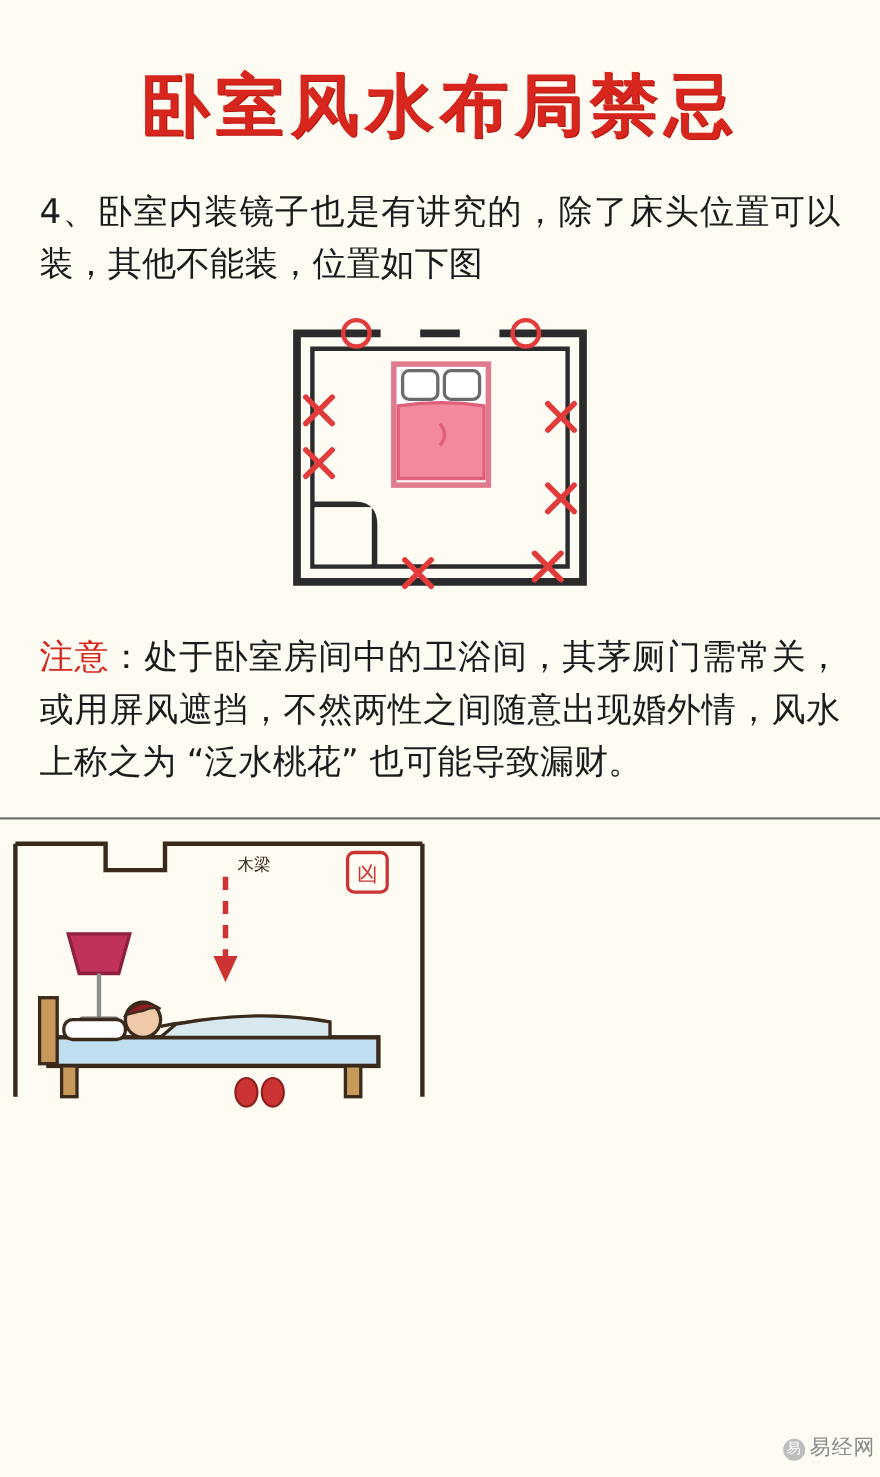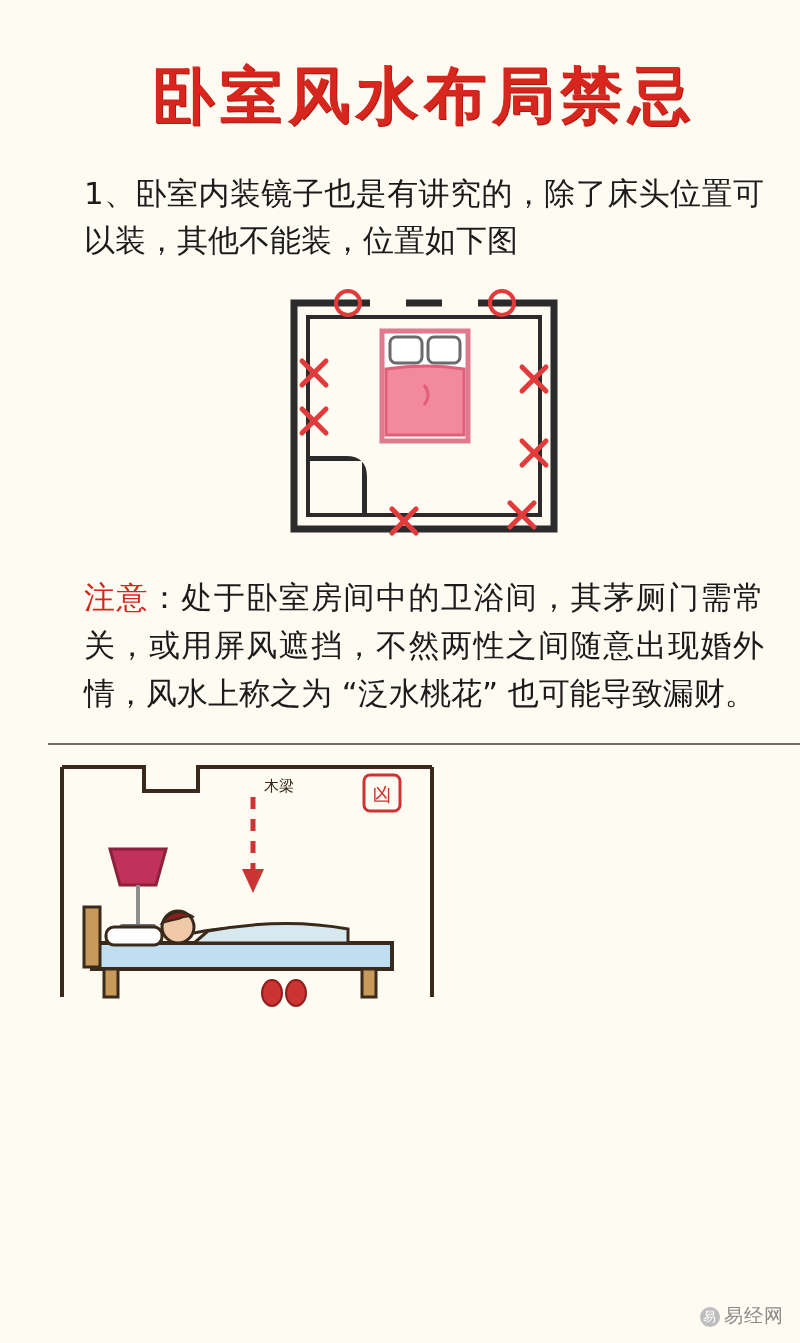--- a/index.html
+++ b/index.html
@@ -20,7 +20,6 @@
     position: relative;
     background: #fdfbf2;
     box-sizing: border-box;
-    padding-left: 48px;
   }
   .title {
     text-align: center;

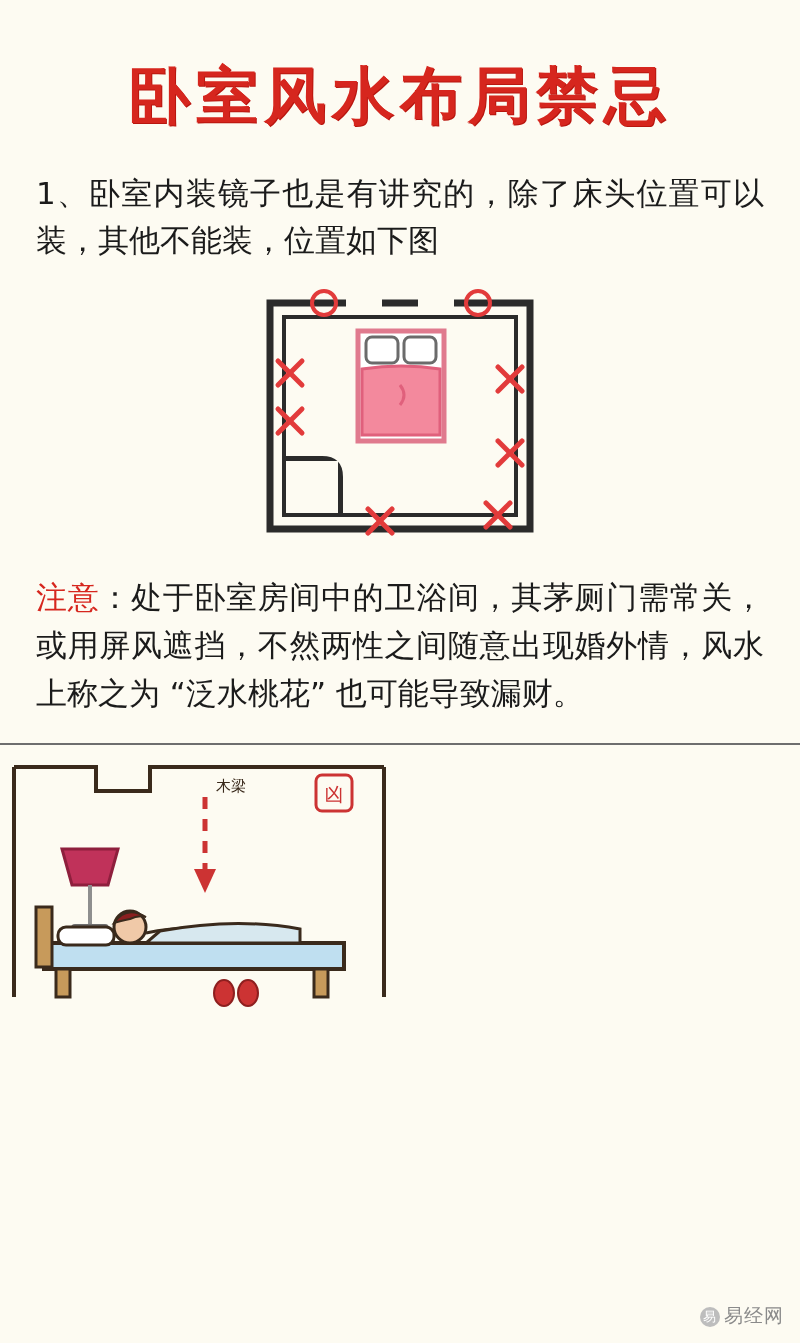--- a/index.html
+++ b/index.html
@@ -105,7 +105,7 @@
 
   <div class="title">卧室风水布局禁忌</div>
 
-  <div class="para para-5">1、卧室内装镜子也是有讲究的，除了床头位置可以装，其他不能装，位置如下图</div>
+  <div class="para para-5">4、卧室内装镜子也是有讲究的，除了床头位置可以装，其他不能装，位置如下图</div>
 
   <div class="fig1-wrap">
     <svg width="300" height="270" viewBox="0 0 300 270">

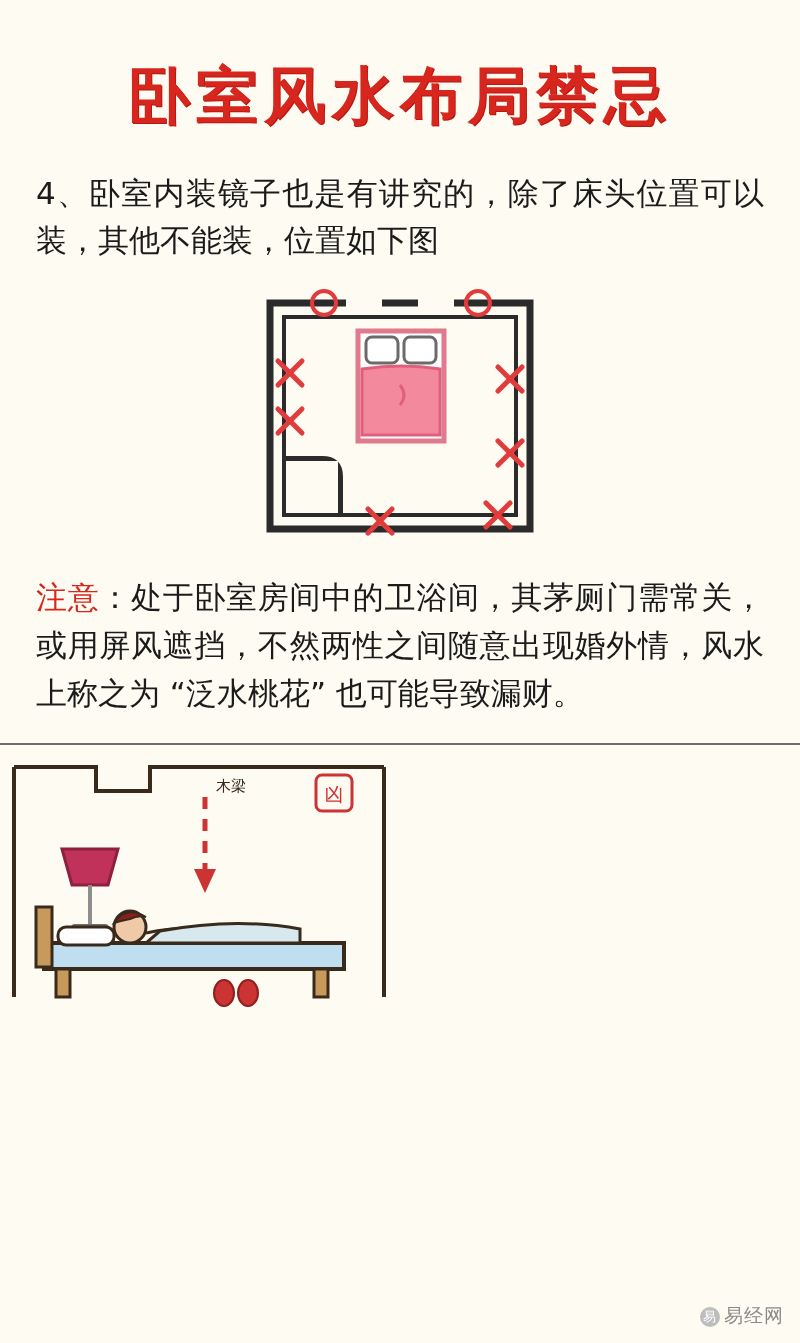--- a/index.html
+++ b/index.html
@@ -78,7 +78,7 @@
   
   .watermark {
     position: absolute;
-    right: 16px;
+    right: 4px;
     bottom: 14px;
     font-size: 19px;
     color: #8a8a8a;

